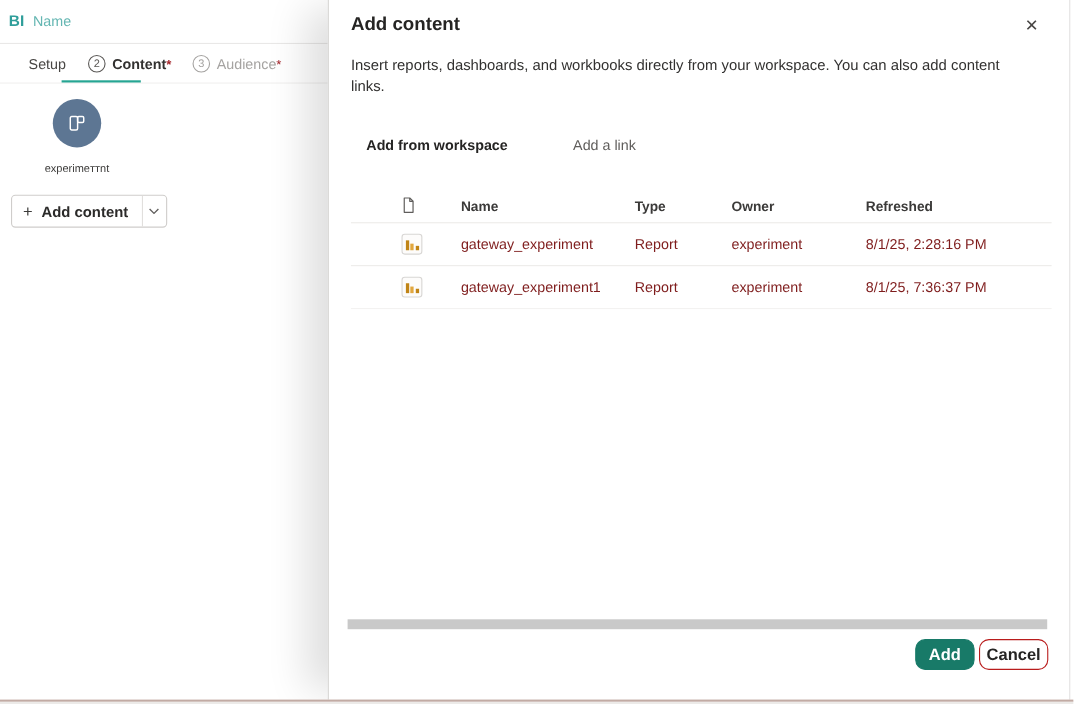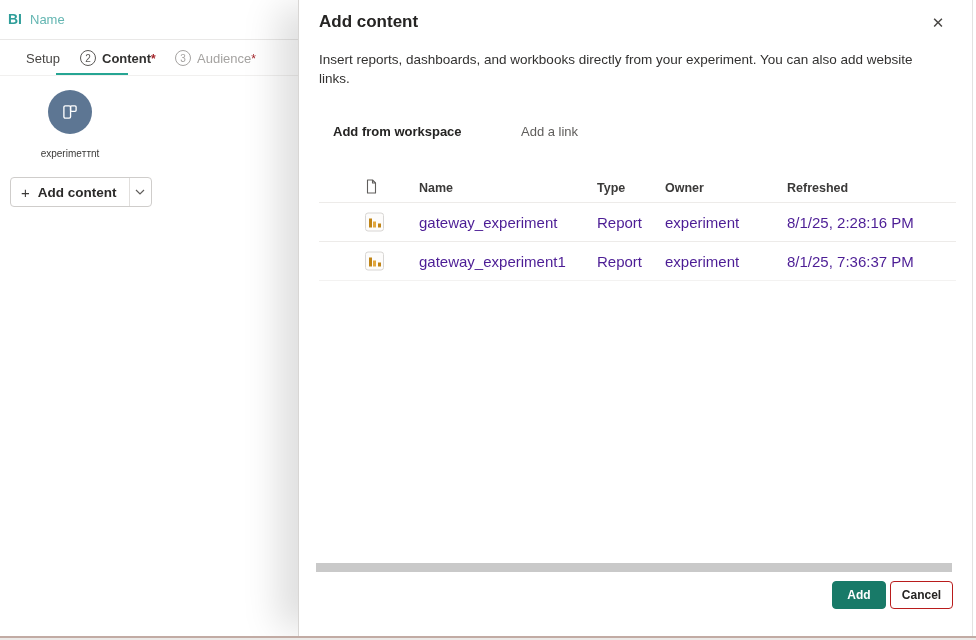--- a/index.html
+++ b/index.html
@@ -130,7 +130,7 @@
   <div class="dialog">
     <div class="dlg-title">Add content</div>
     <div class="dlg-close">✕</div>
-    <div class="dlg-desc">Insert reports, dashboards, and workbooks directly from your experiment. You can also add website links.</div>
+    <div class="dlg-desc">Insert reports, dashboards, and workbooks directly from your workspace. You can also add content links.</div>
 
     <div class="tab tab-workspace">Add from workspace</div>
     <div class="tab tab-link">Add a link</div>

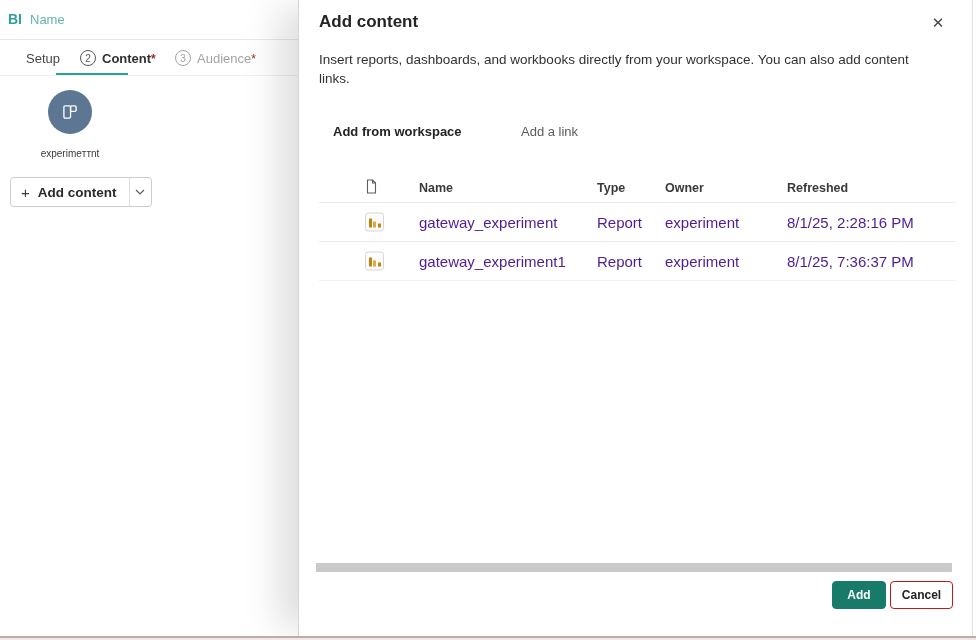--- a/index.html
+++ b/index.html
@@ -57,7 +57,7 @@
   .cell { position:absolute; top:50%; transform:translateY(-50%); white-space:nowrap; }
   .col-icon { left:66px; }
   .col-name { left:120px; }
-  .col-type { left:278px;margin-left:20px; }
+  .col-type { left:278px; }
   .col-owner { left:366px; }
   .col-refreshed { left:488px; }
   .hdivider { position:absolute; left:20px; width:637px; height:1px; background:#edebe9; }

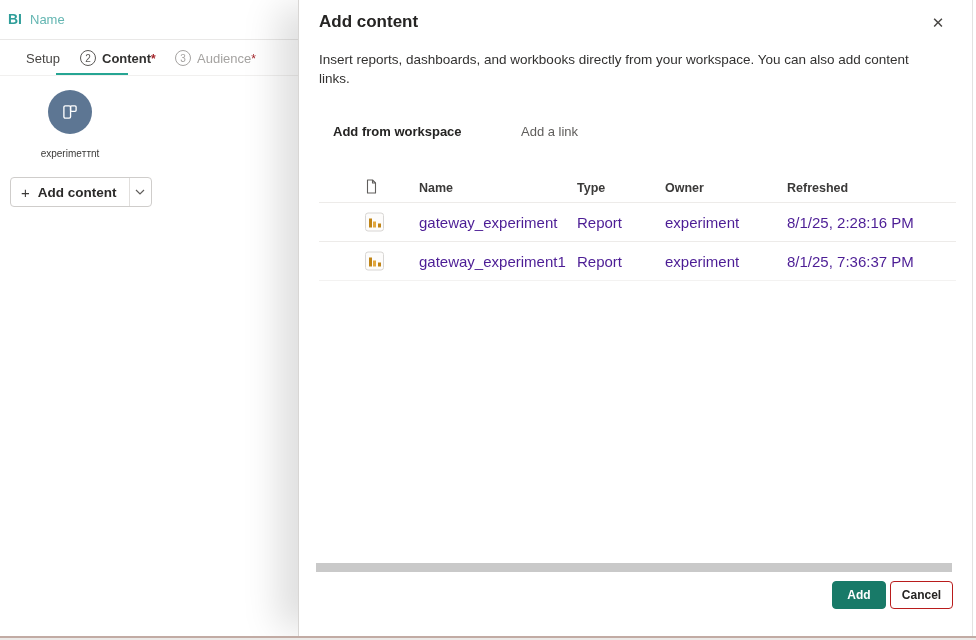--- a/index.html
+++ b/index.html
@@ -53,7 +53,7 @@
   .tab-link { left:222px; color:#5f5d5b; }
 
   .thead { position:absolute; top:175px; height:26px; font-size:12.5px; font-weight:bold; color:#3b3a39; }
-  .trow { position:absolute; height:38px; font-size:15px; color:#4c1d95; }
+  .trow { position:absolute; height:38px; font-size:13px; color:#7f1d1d; }
   .cell { position:absolute; top:50%; transform:translateY(-50%); white-space:nowrap; }
   .col-icon { left:66px; }
   .col-name { left:120px; }

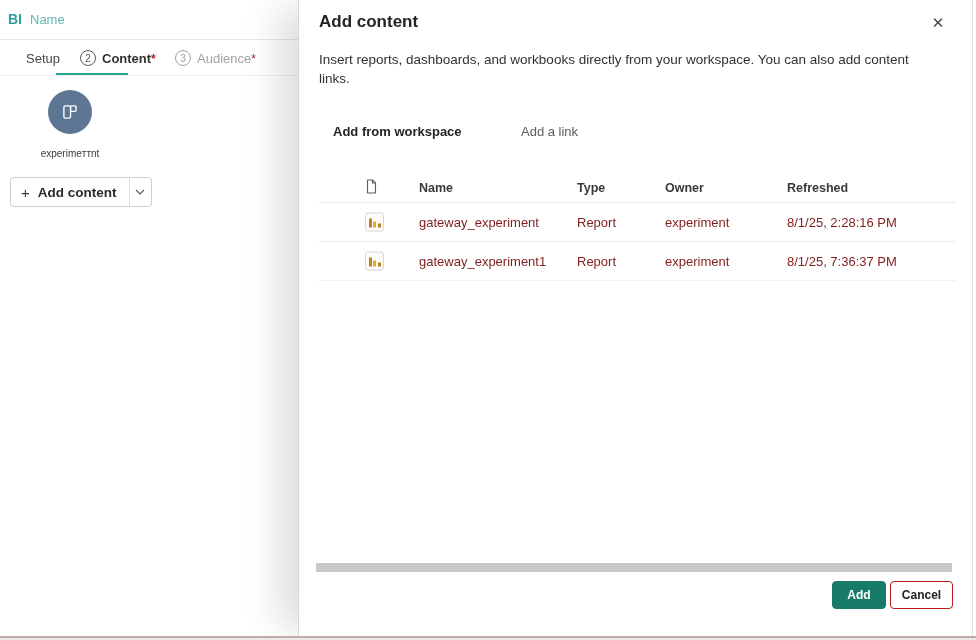--- a/index.html
+++ b/index.html
@@ -70,7 +70,7 @@
 
   .hscrollbar { position:absolute; left:17px; top:563px; width:636px; height:9px; background:#c9c9c9; cursor:pointer; }
 
-  .btn { position:absolute; top:581px; height:28px; border-radius:4px; font-size:12px; font-weight:bold;
+  .btn { position:absolute; top:581px; height:28px; border-radius:9px; font-size:15px; font-weight:bold;
     display:flex; align-items:center; justify-content:center; cursor:pointer; }
   .btn-add { left:533px; width:54px; background:#187a68; color:#fff; border:1px solid #187a68; }
   .btn-cancel { left:591px; width:63px; background:#fff; color:#252423; border:1px solid #b91c1c; }

